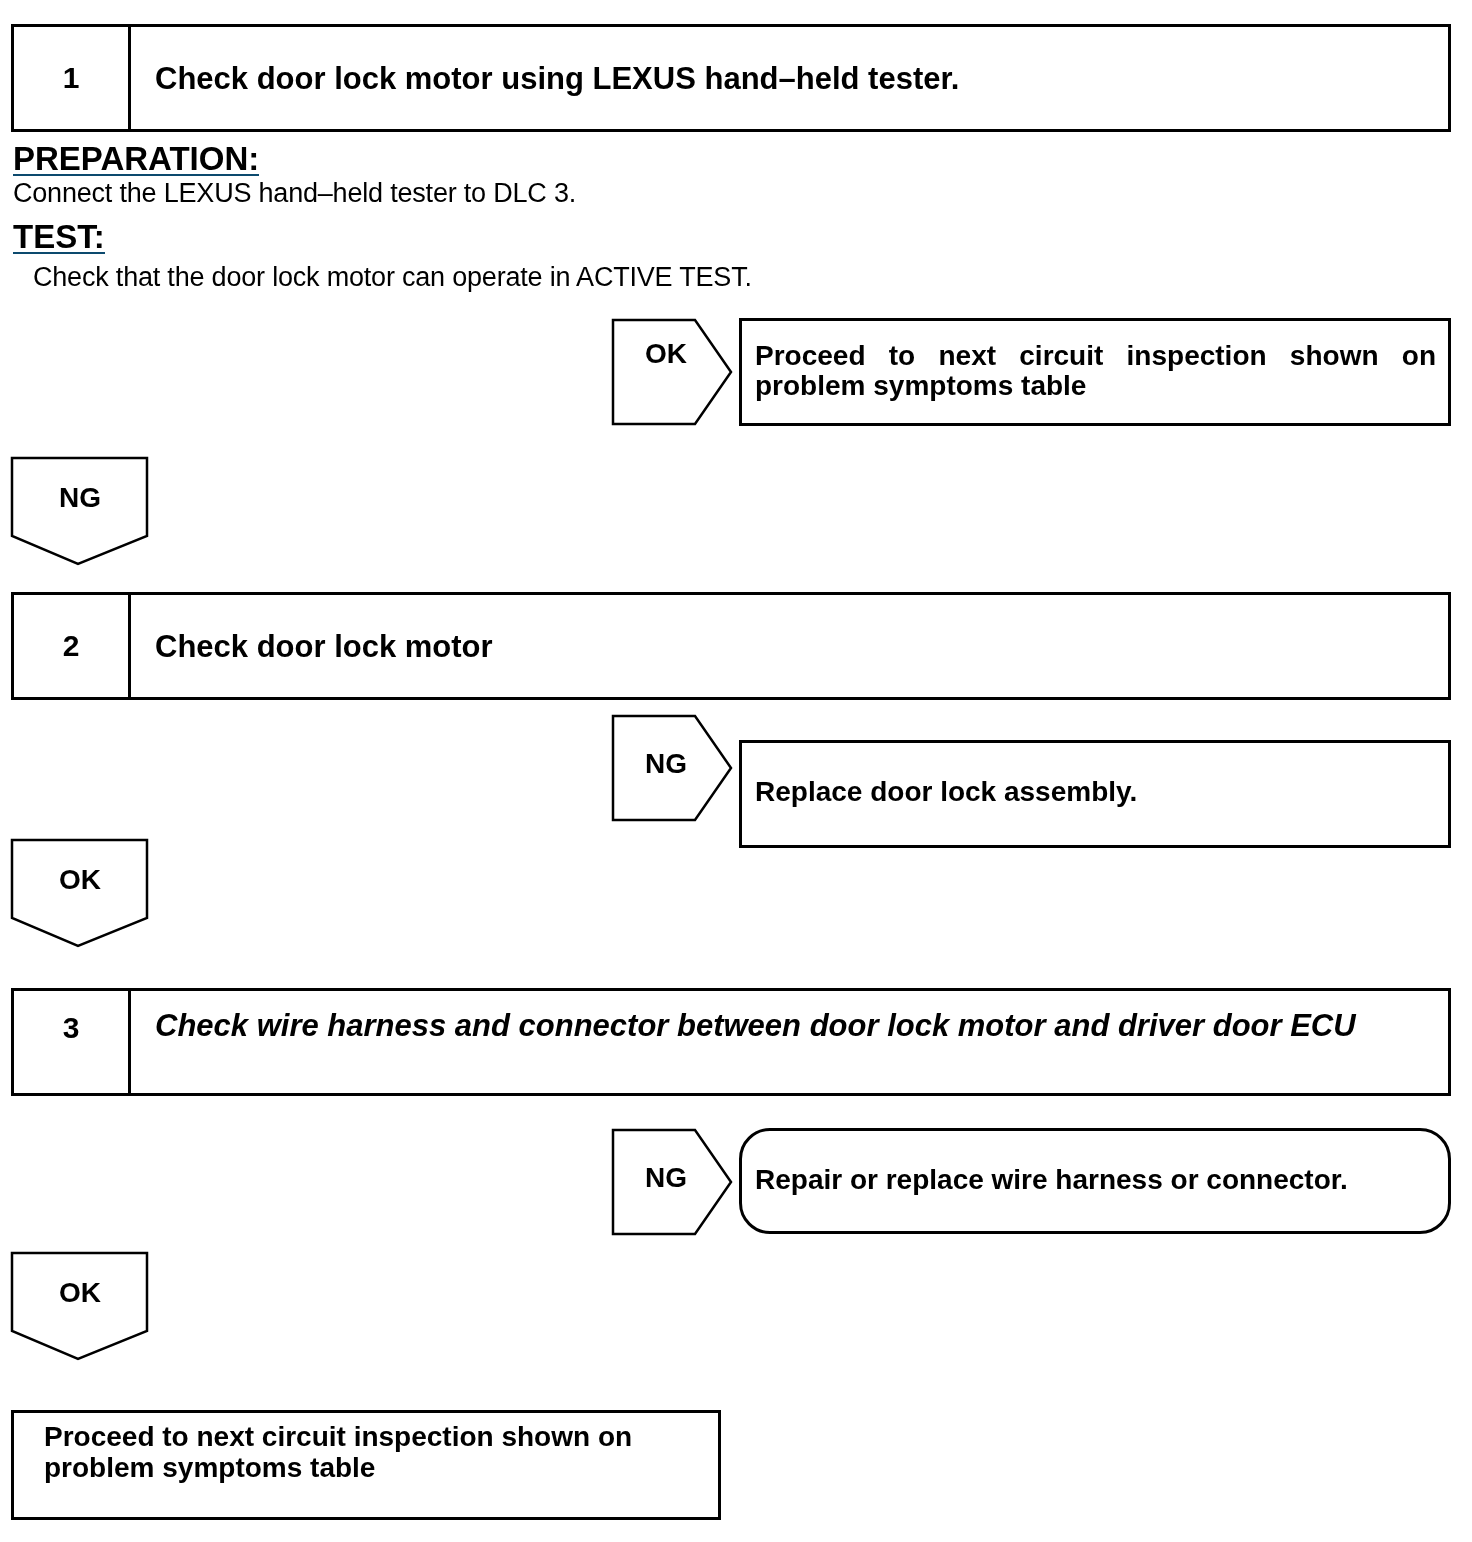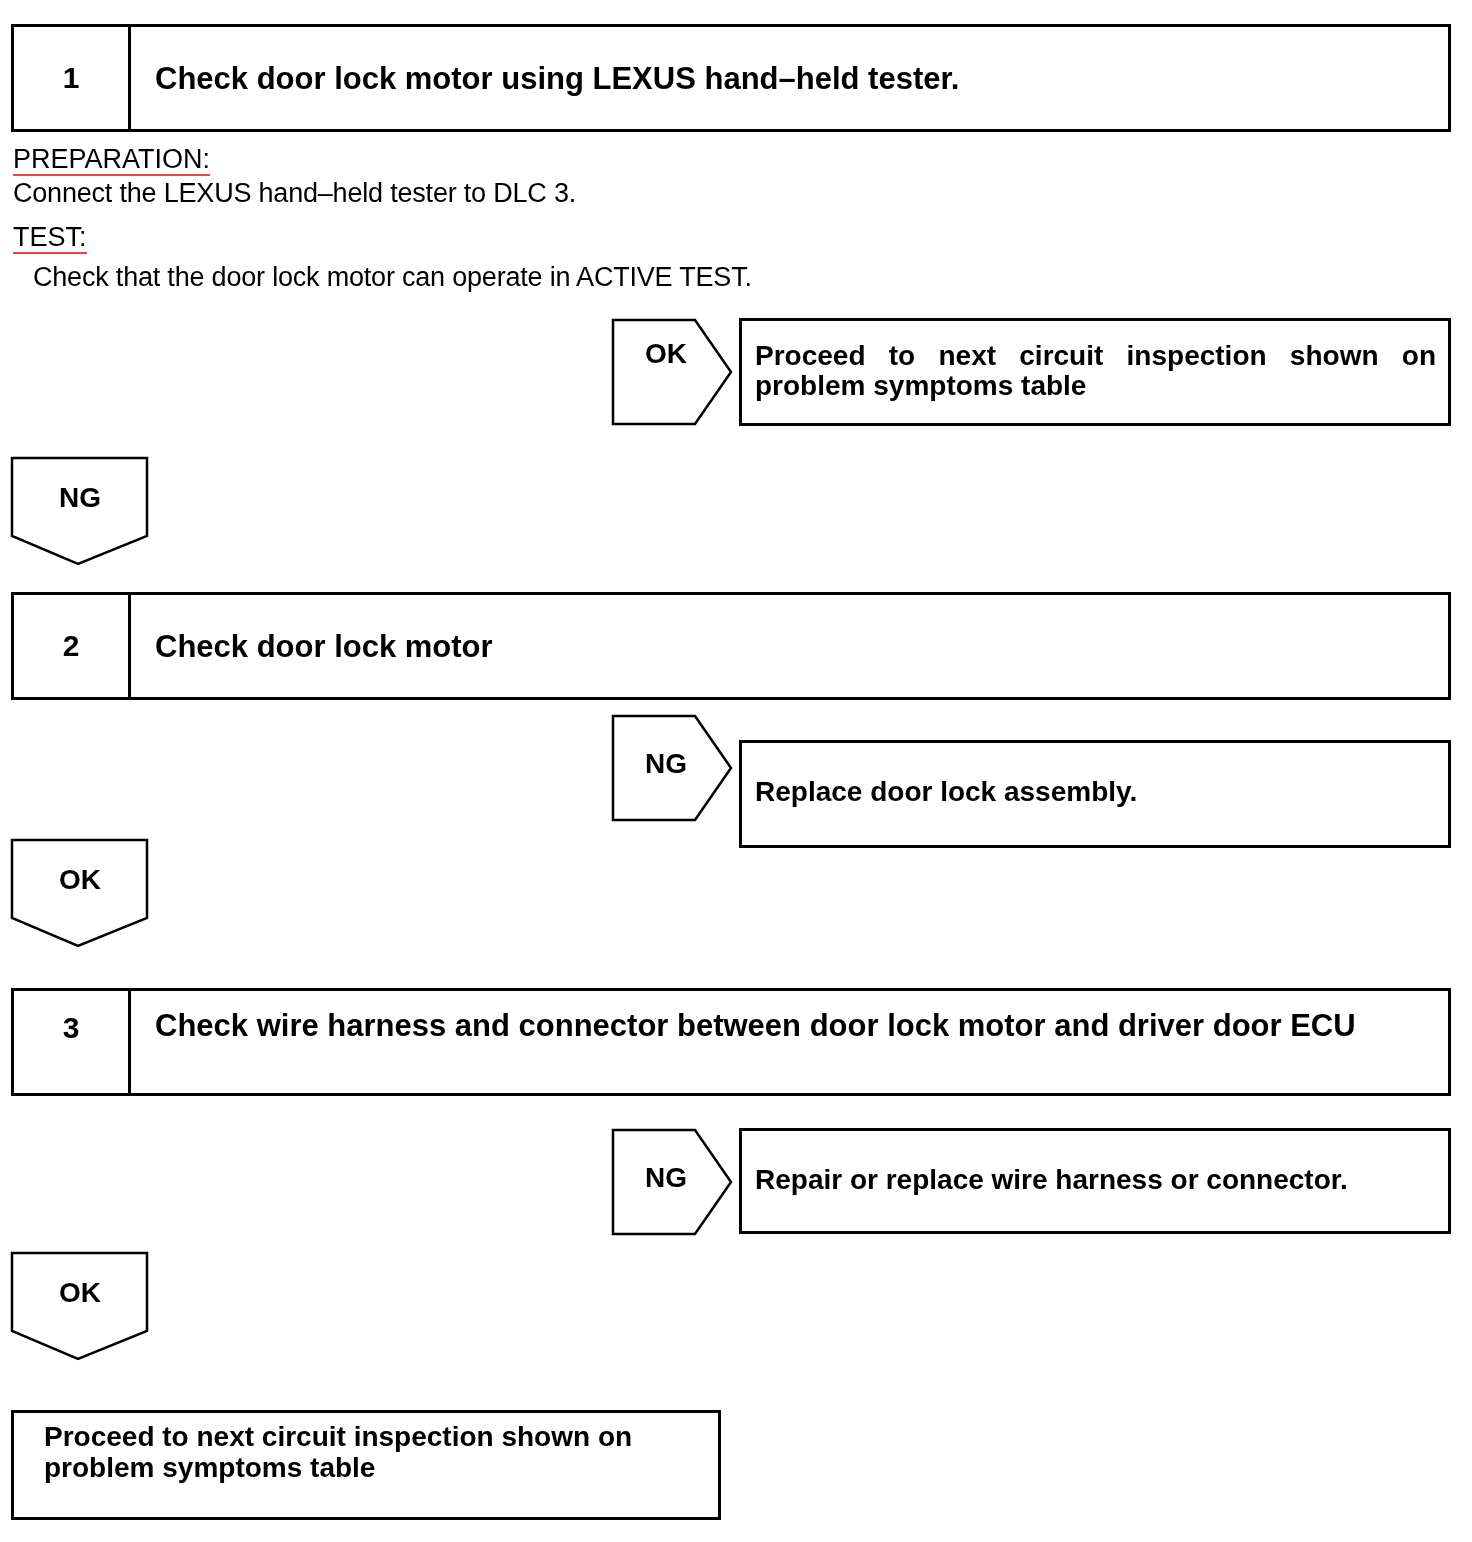--- a/index.html
+++ b/index.html
@@ -16,7 +16,7 @@
     .step-title.top { align-items: flex-start; padding-top: 18px; }
 
     
-    .label { font-weight: normal; font-size: 27px; border-bottom: 2px solid #ef4444; line-height: 30px; }
+    .label { font-weight: bold; font-size: 33px; border-bottom: 2px solid #0c4a6e; line-height: 30px; }
     .plain { font-size: 27px; line-height: 30px; letter-spacing: -0.2px; }
 
     

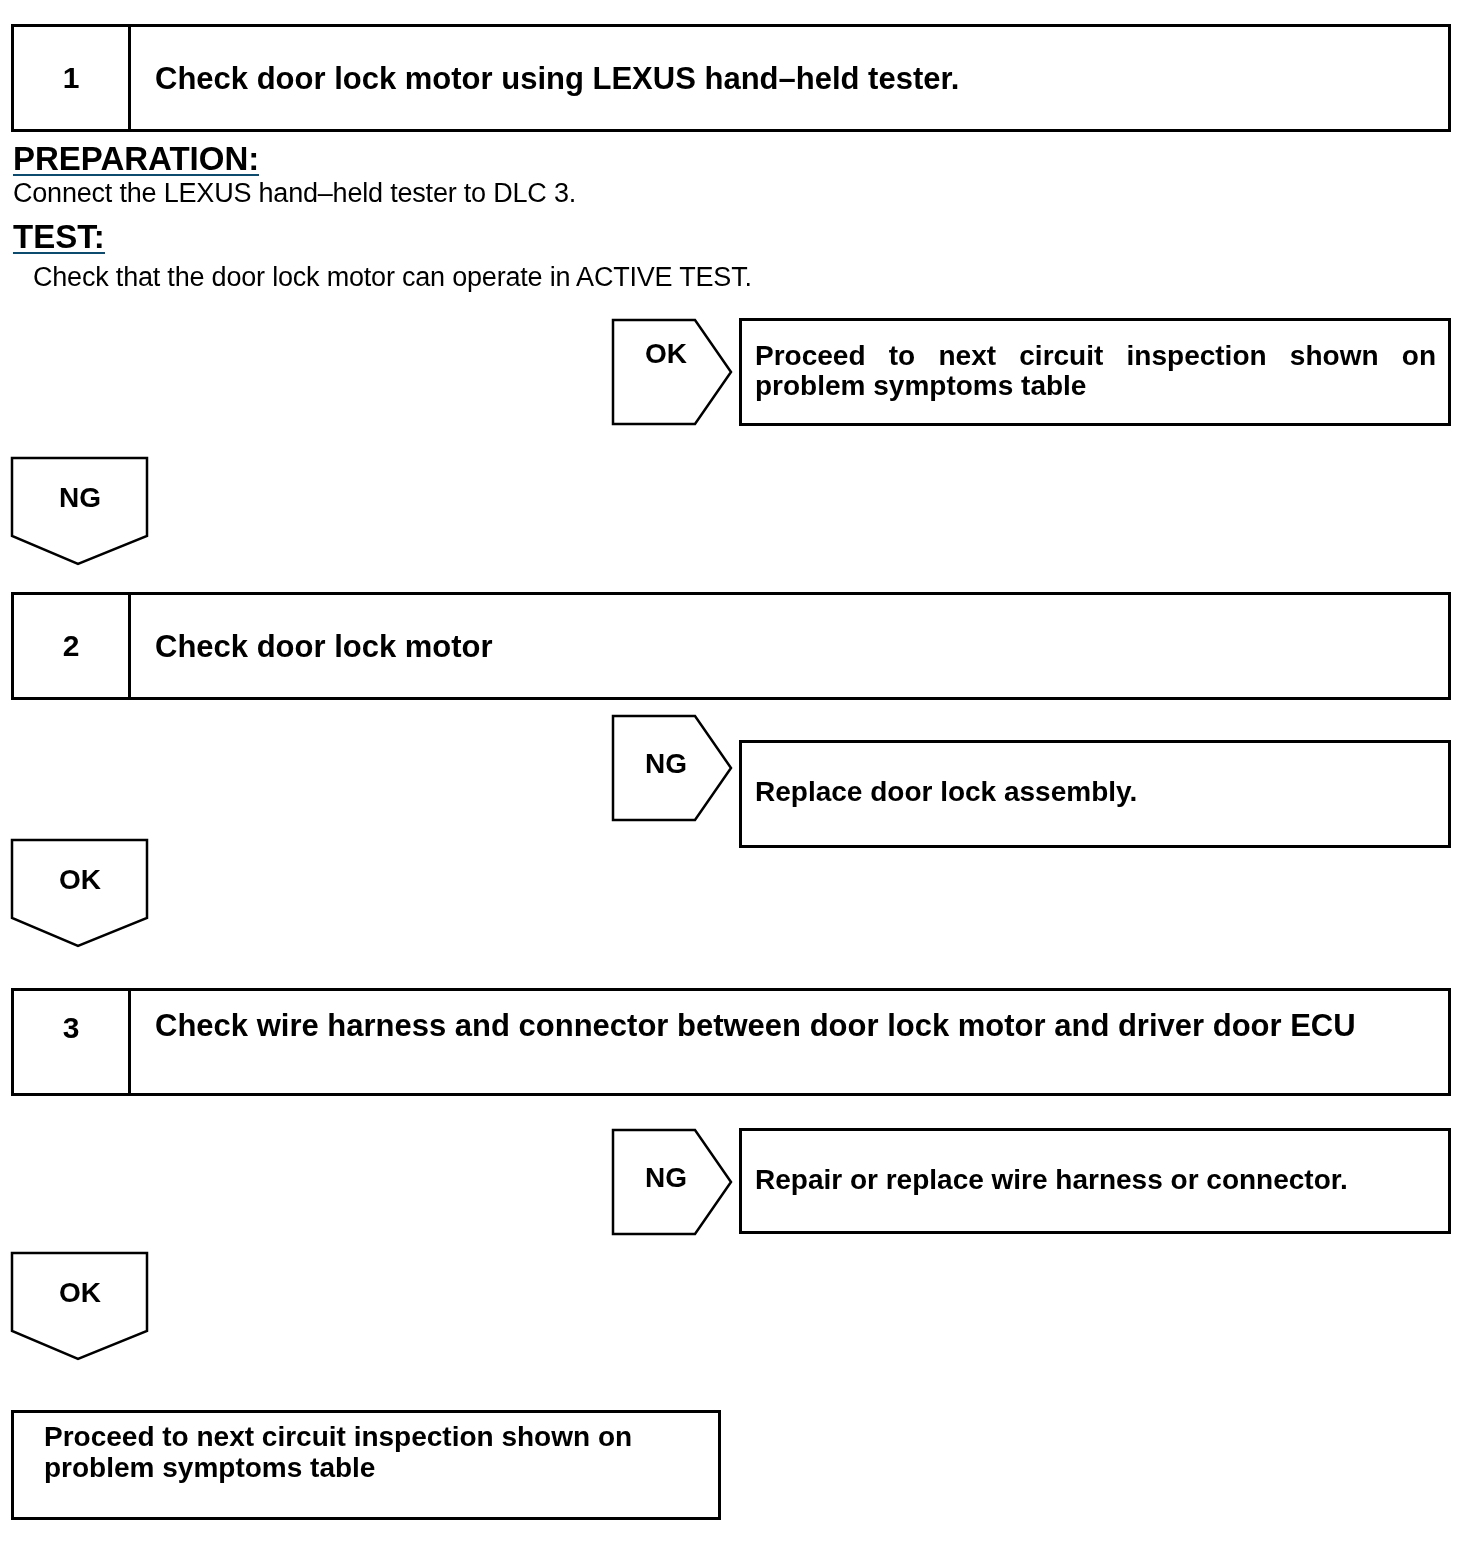--- a/index.html
+++ b/index.html
@@ -13,7 +13,7 @@
                 justify-content: center; font-weight: bold; font-size: 30px; }
     .step-title { flex: 1; font-weight: bold; font-size: 31px; padding-left: 12px;
                   display: flex; align-items: center; line-height: 33px; margin-left: 12px; }
-    .step-title.top { align-items: flex-start; padding-top: 18px; }
+    .step-title.top { align-items: flex-start; padding-top: 18px; font-style: italic; }
 
     
     .label { font-weight: bold; font-size: 33px; border-bottom: 2px solid #0c4a6e; line-height: 30px; }

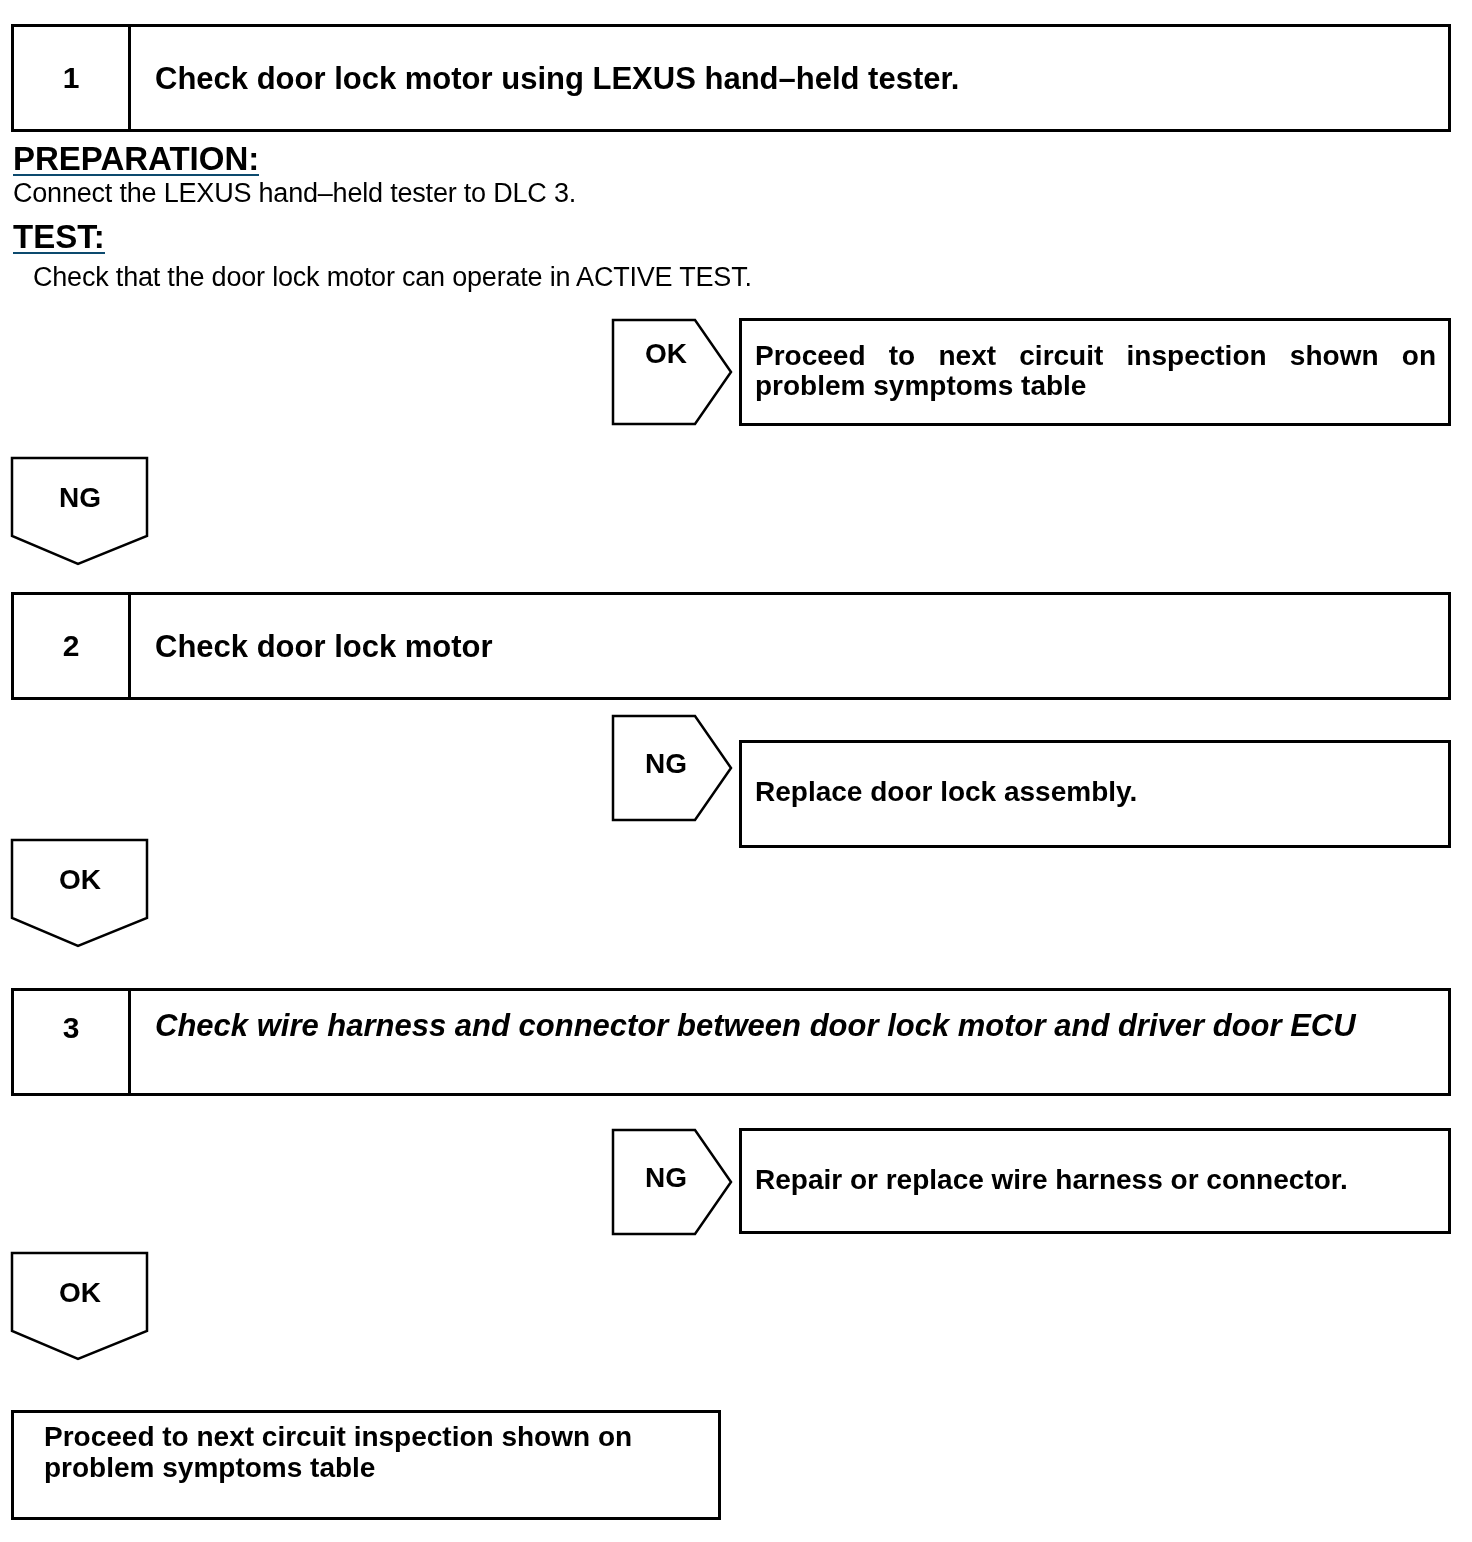--- a/index.html
+++ b/index.html
@@ -98,7 +98,7 @@
   </svg>
   <div class="txt" style="top:34px;">NG</div>
 </div>
-<div class="abs result-box" style="left:739px; top:1128px; width:712px; height:106px; padding-top:34px;">Repair or replace wire harness or connector.</div>
+<div class="abs result-box" style="left:739px; top:1128px; width:712px; height:106px; padding-top:34px;border-radius:31px;">Repair or replace wire harness or connector.</div>
 
 <div class="abs darrow" style="left:10px; top:1251px;">
   <svg width="140" height="110">

